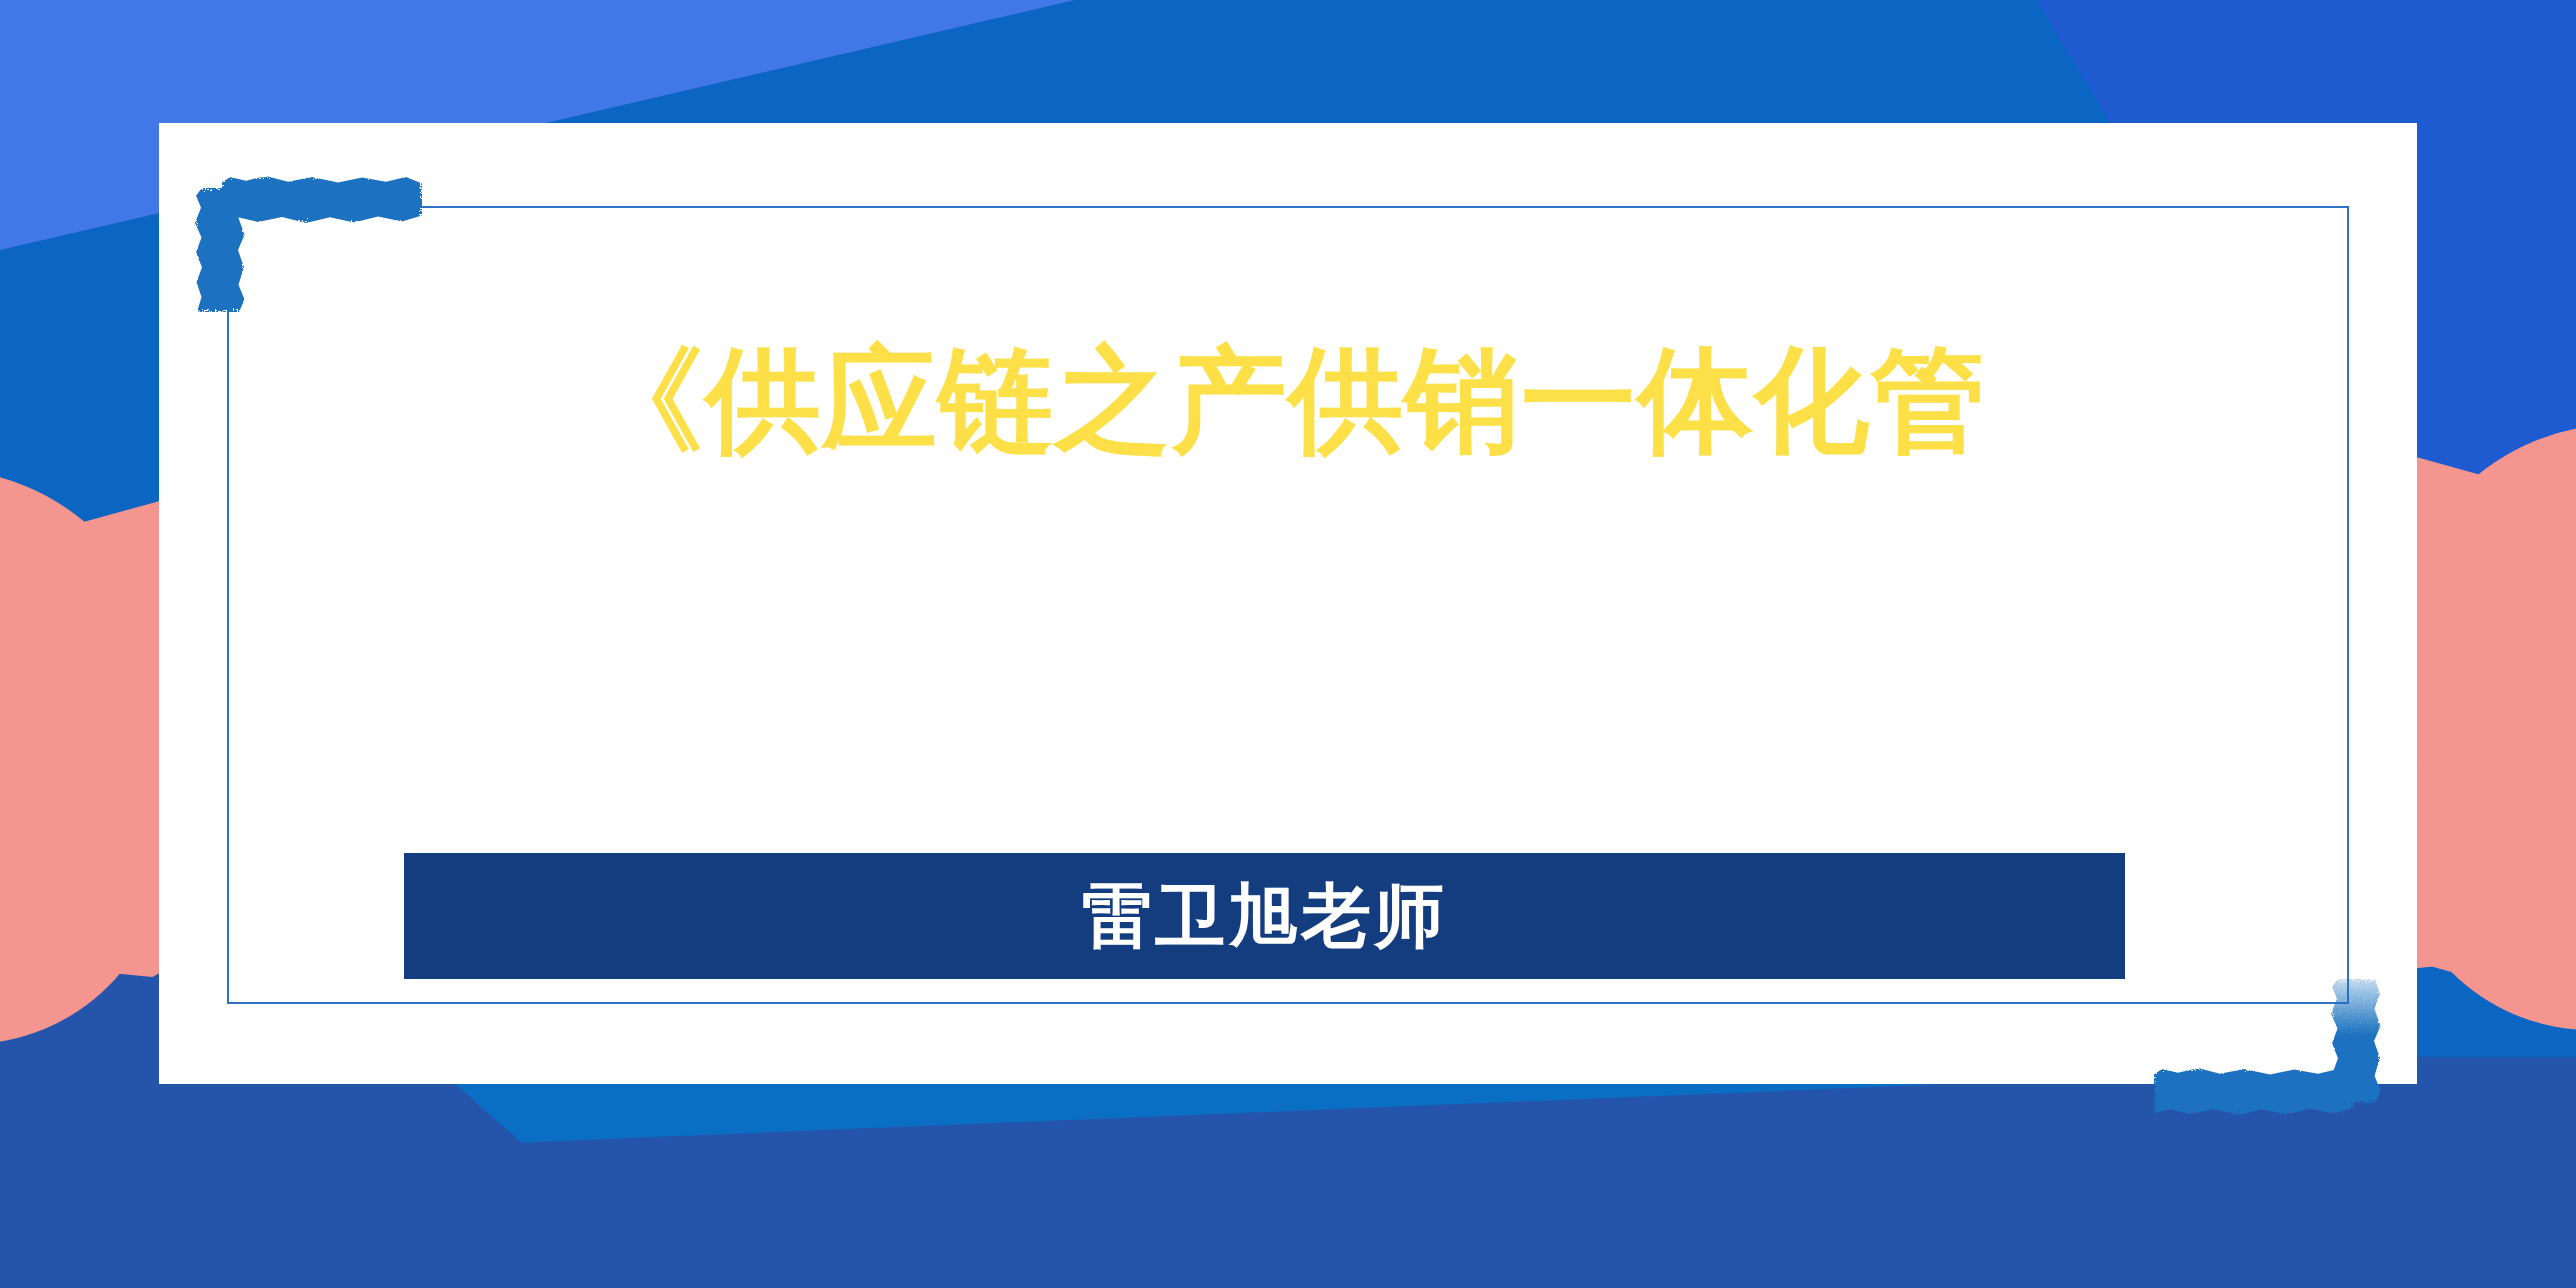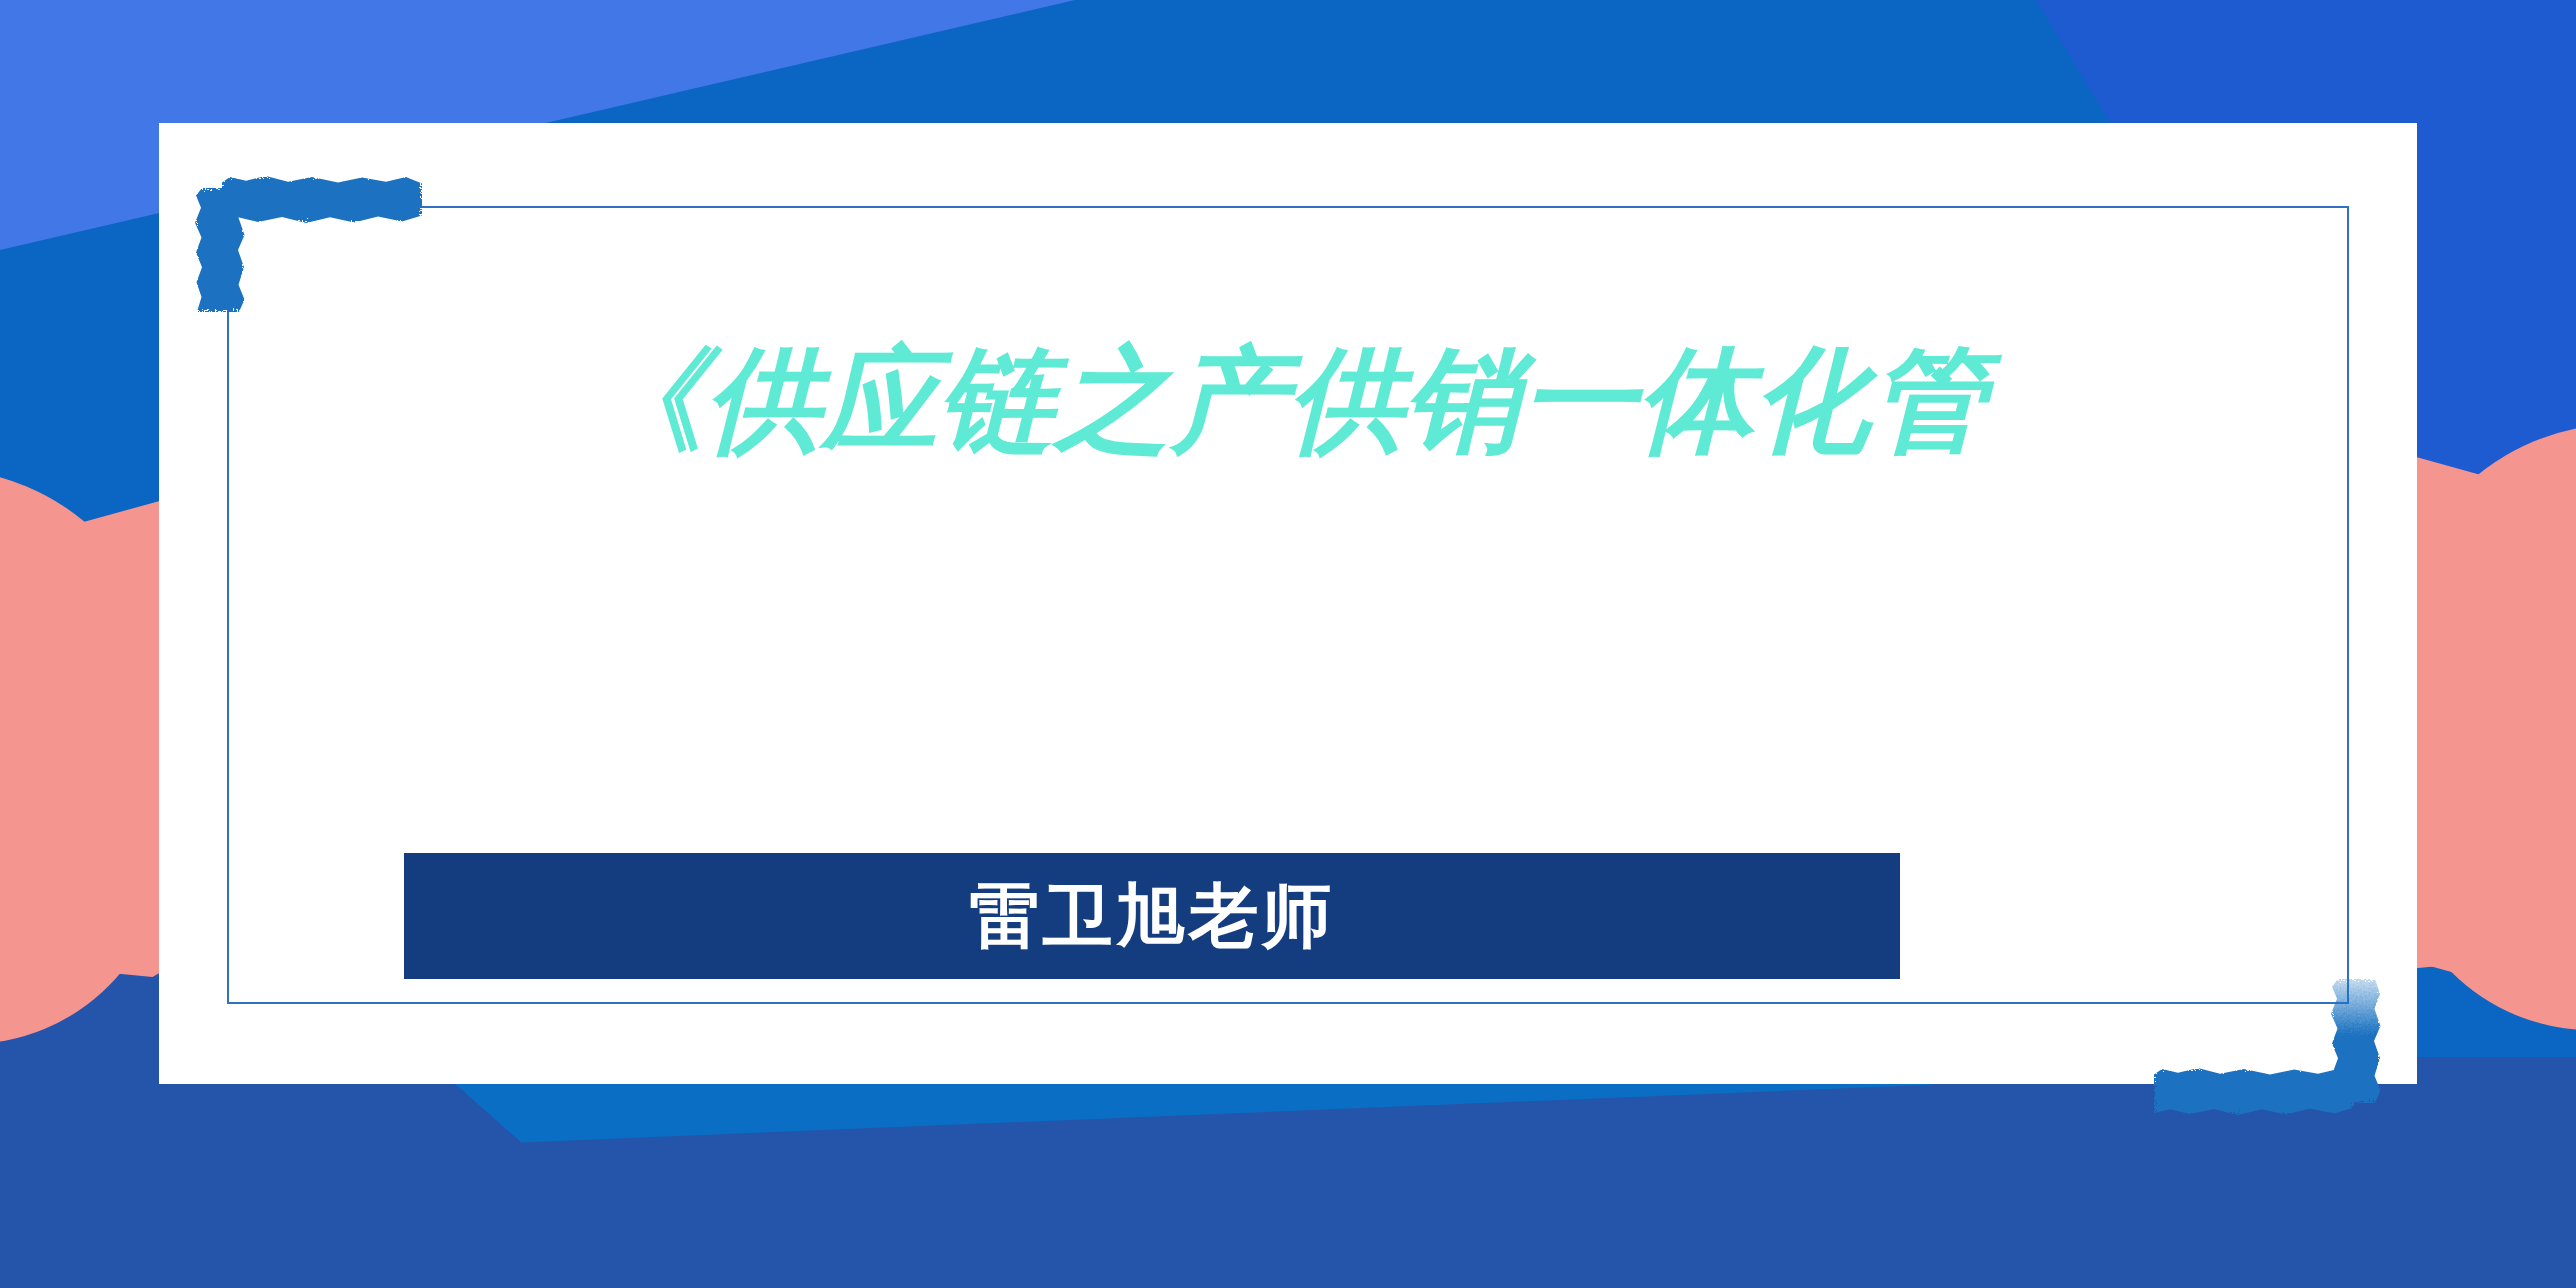--- a/index.html
+++ b/index.html
@@ -175,10 +175,9 @@
     font-size: 115px;
     line-height: 1.18;
     font-weight: 700;
-    color: #5eead4;
+    color: #fde047;
     letter-spacing: 1.5px;
     white-space: nowrap;
-    font-style: italic;
   }
 
   

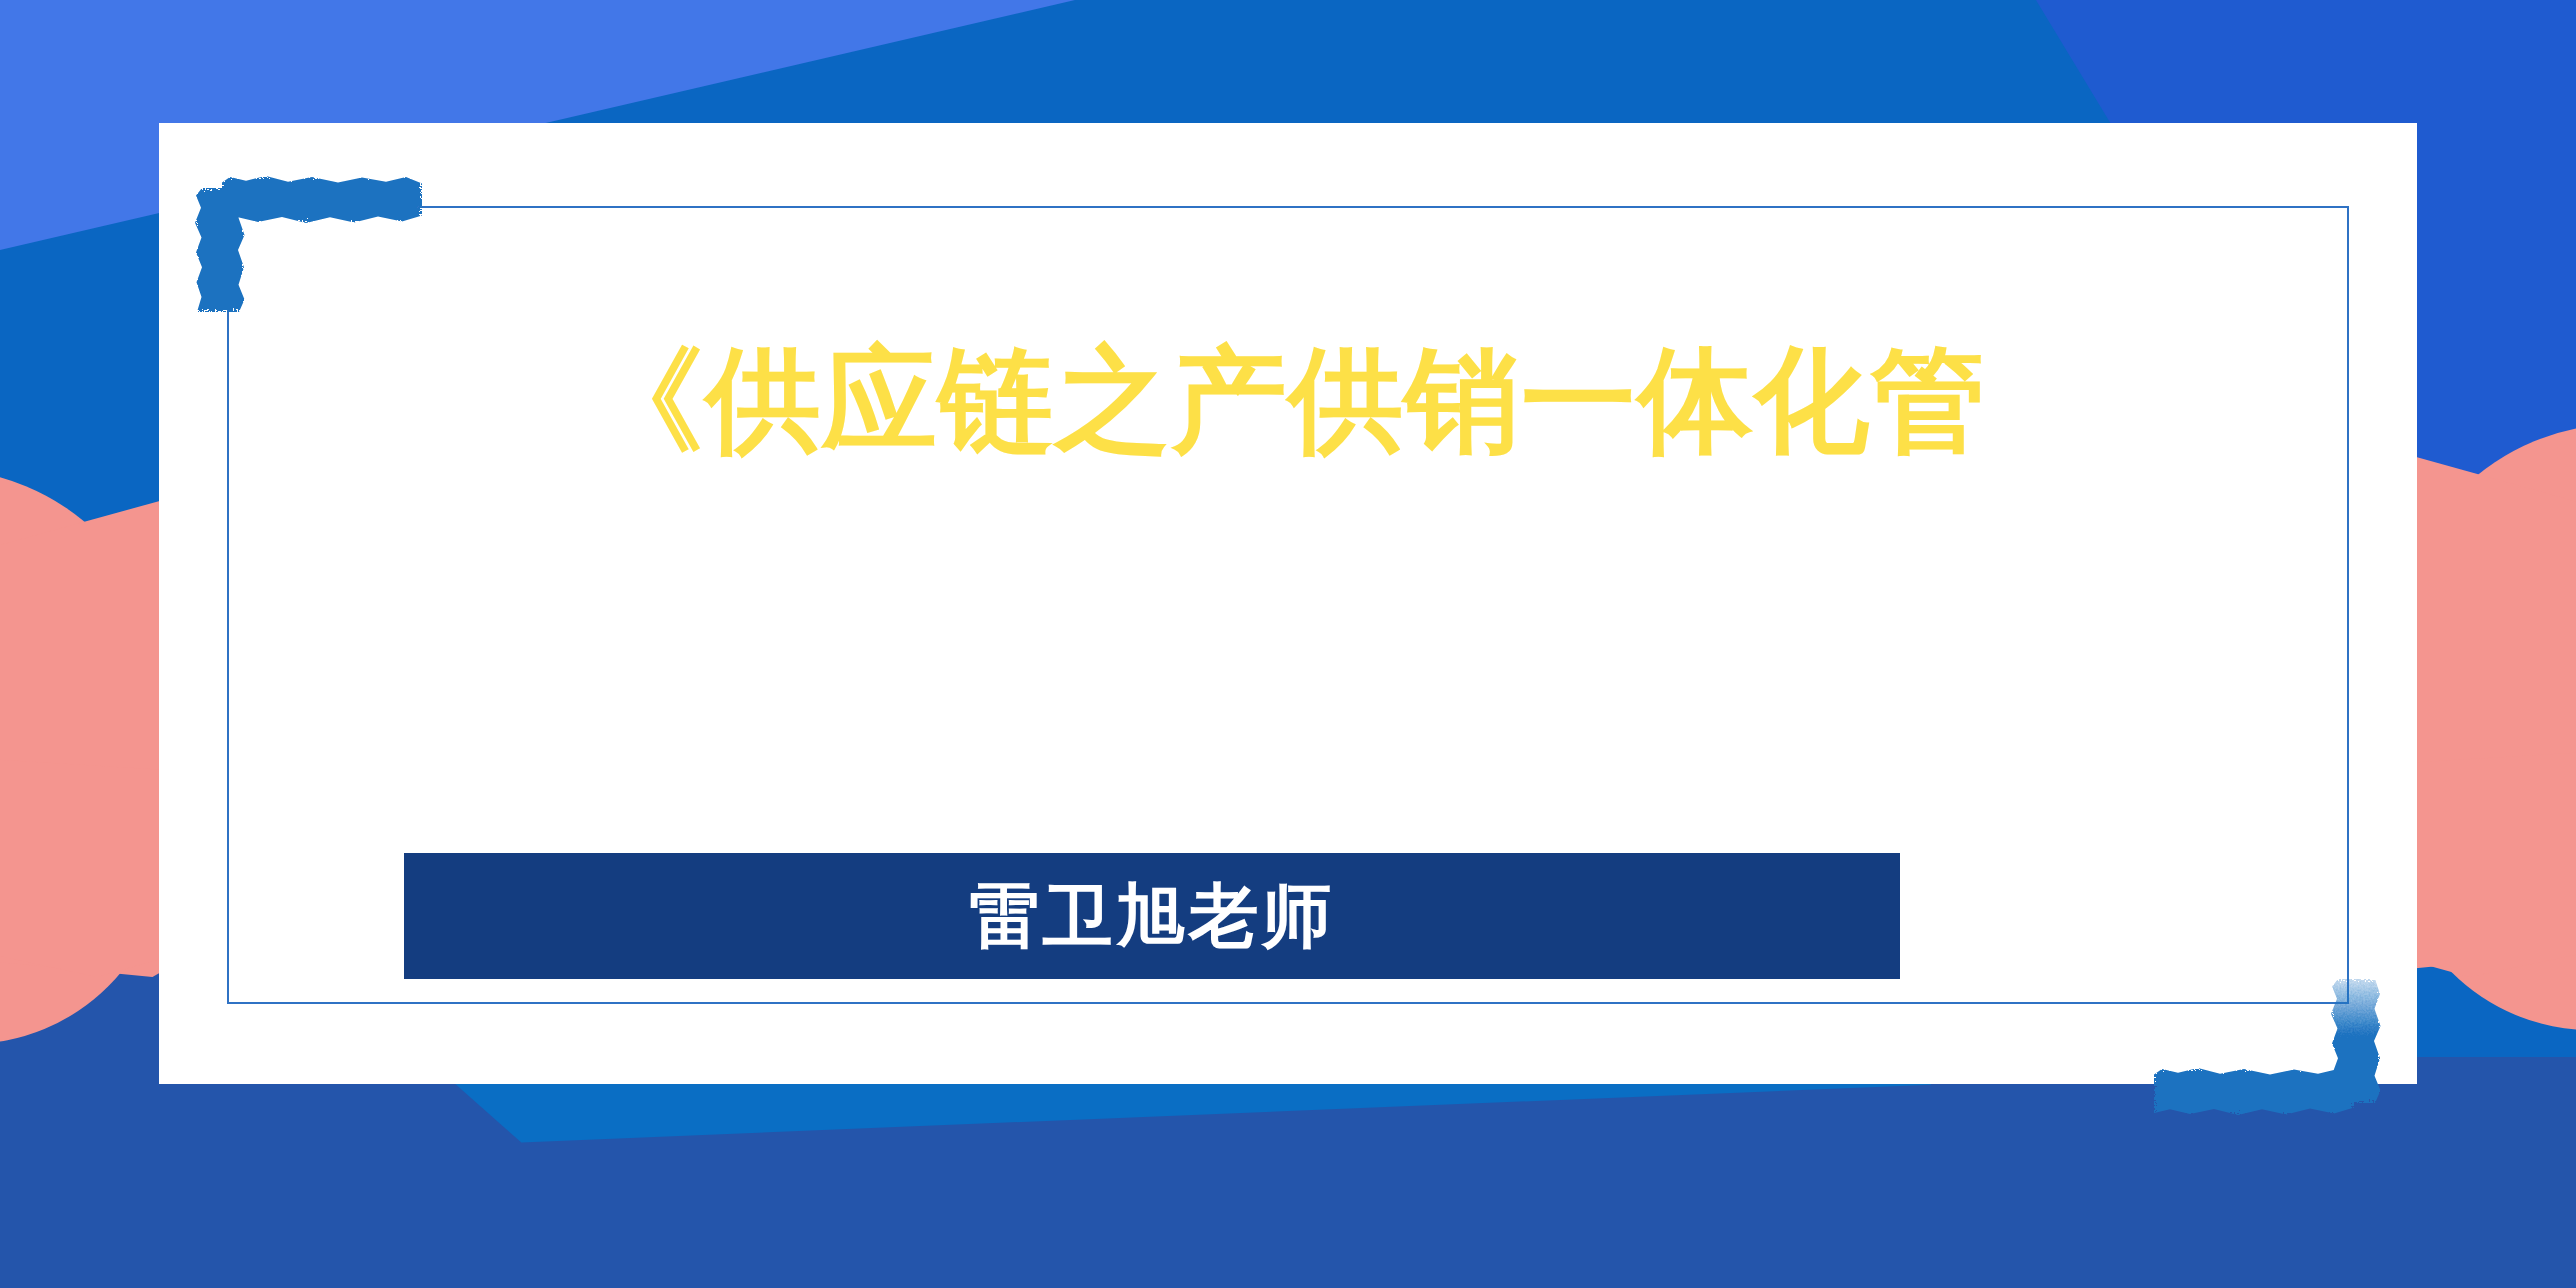--- a/index.html
+++ b/index.html
@@ -185,7 +185,7 @@
     position: absolute;
     left: 404px;
     top: 853px;
-    width: 1496px;
+    width: 1721px;
     height: 126px;
     background: #143d80;
     z-index: 9;

